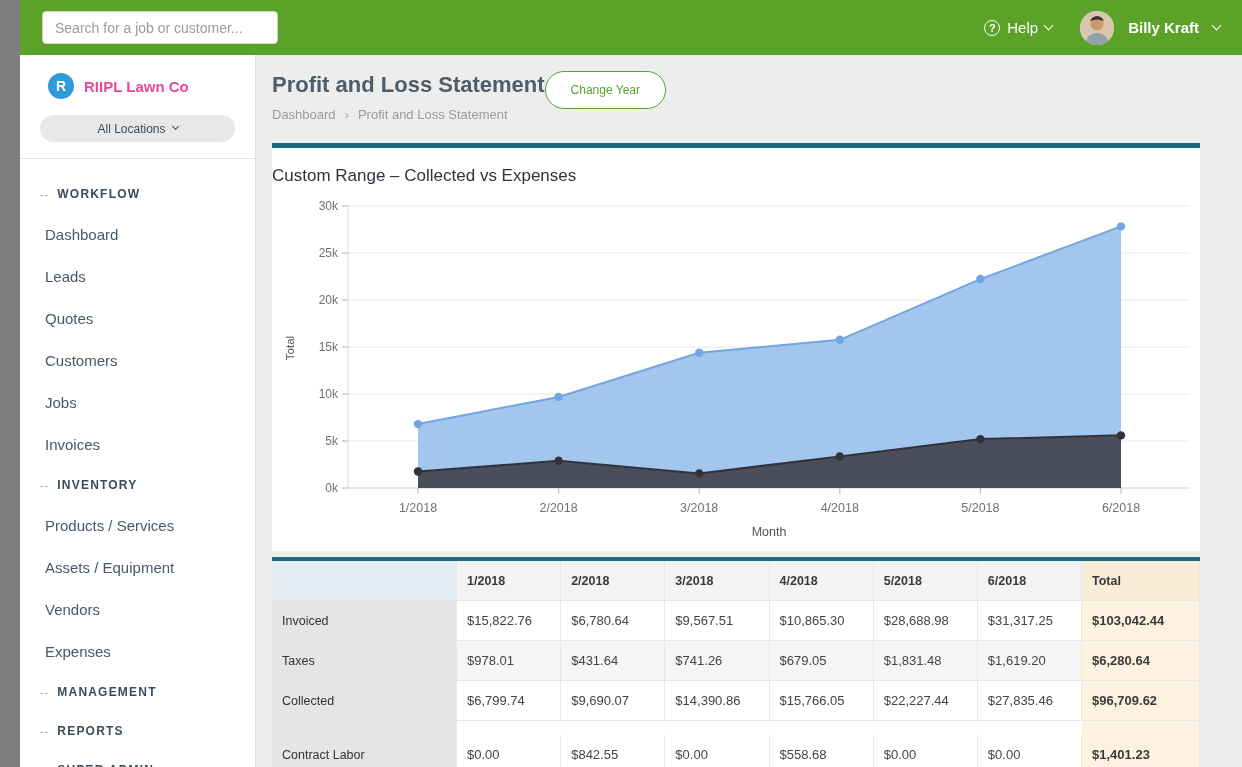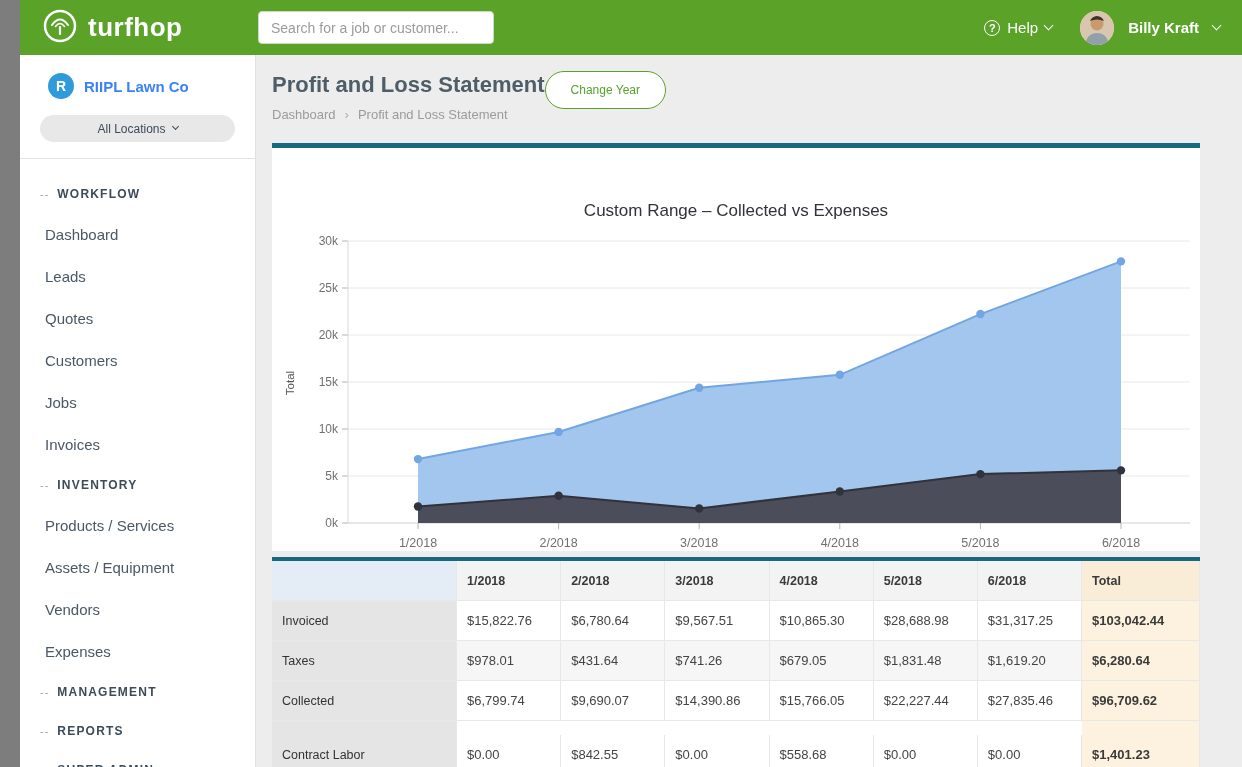--- a/index.html
+++ b/index.html
@@ -72,17 +72,6 @@
   <div class="app">
 
     <div class="topbar">
-      <div class="logo-wrap">
-        <span>
-          <svg width="36" height="36" viewBox="0 0 36 36">
-            <circle cx="18" cy="18" r="15" fill="none" stroke="#ffffff" stroke-width="2.5"></circle>
-            <path d="M18 26 v-7" stroke="#ffffff" stroke-width="2.2" fill="none" stroke-linecap="round"></path>
-            <path d="M10 17 q8 -11 16 0" stroke="#ffffff" stroke-width="2" fill="none" stroke-linecap="round"></path>
-            <path d="M13.5 18.5 q4.5 -6 9 0" stroke="#ffffff" stroke-width="1.6" fill="none" stroke-linecap="round"></path>
-          </svg>
-        </span>
-        <span class="logo-text">turfhop</span>
-      </div>
       <input class="search-input" type="text" placeholder="Search for a job or customer..." style="">
       <div class="topbar-right">
         <div class="help-wrap">

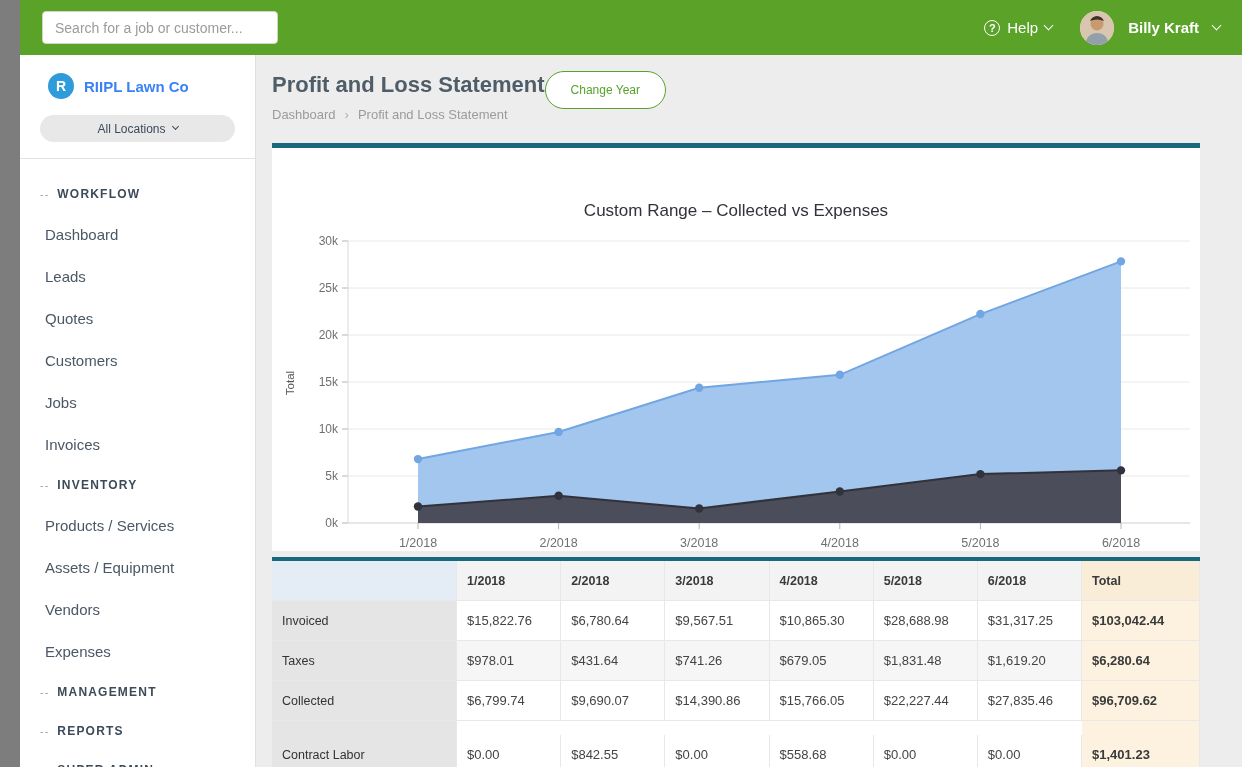--- a/index.html
+++ b/index.html
@@ -28,7 +28,7 @@
   .sidebar { width: 236px; flex: none; background: #fff; border-right: 1px solid #e0e0e0; overflow: hidden; }
   .company { display: flex; align-items: center; gap: 10px; padding: 18px 16px 12px 28px; }
   .company-avatar { width: 26px; height: 26px; border-radius: 50%; background: #2f9bdb; color: #fff; font-weight: bold; font-size: 14px; display: flex; align-items: center; justify-content: center; flex: none; }
-  .company-name { font-size: 15px; color: #3b82f6; font-weight: bold; }
+  .company-name { font-size: 15px; color: #ec4899; font-weight: bold; }
   .locations-pill { margin: 4px 20px 16px; height: 27px; background: #e8e8e8; border-radius: 14px; display: flex; align-items: center; justify-content: center; gap: 7px; font-size: 12px; color: #3c4a59; cursor: pointer; }
   .sidebar-divider { border-bottom: 1px solid #e3e3e3; }
   .nav { padding-top: 16px; }

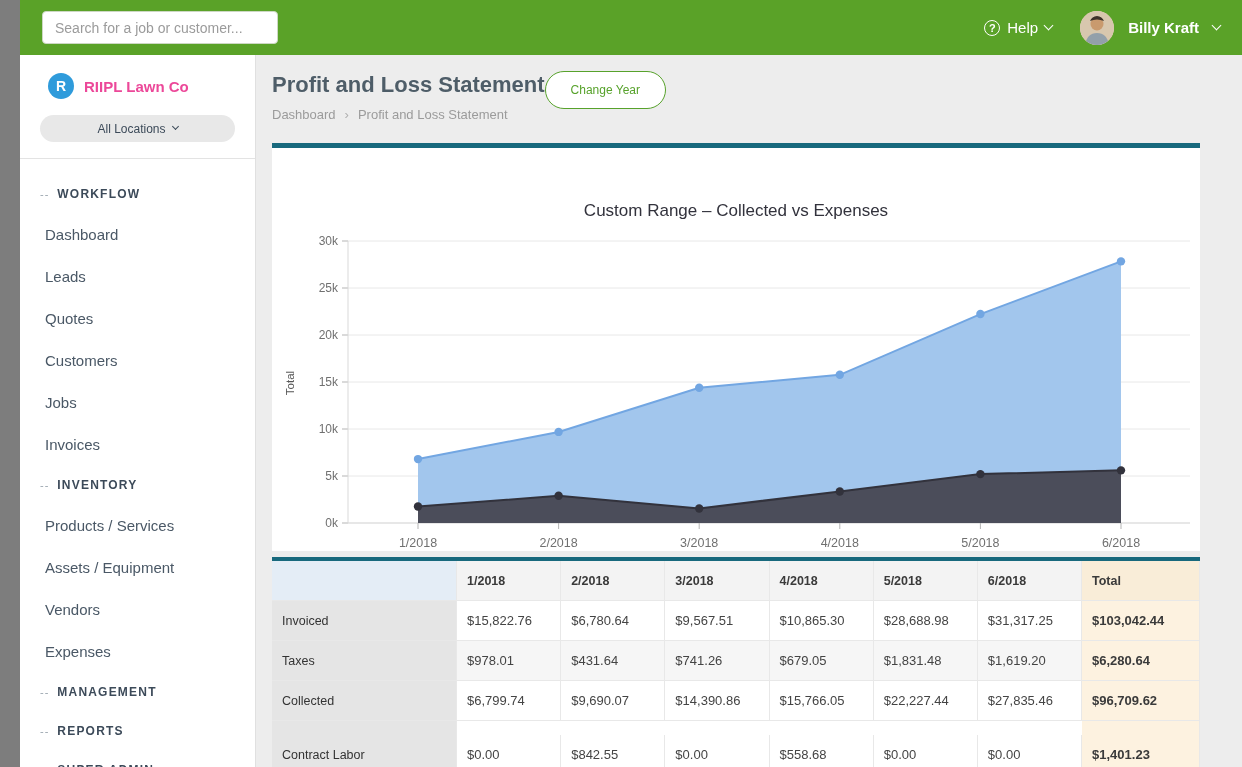--- a/index.html
+++ b/index.html
@@ -46,7 +46,7 @@
   .change-year-btn { height: 38px; padding: 0 25px; border-radius: 19px; border: 1.5px solid #57a22b; color: #57a22b; background: #fff; font-size: 12px; font-family: "Liberation Sans", sans-serif; cursor: pointer; }
 
   .chart-card { margin-top: 20px; background: #fff; border-top: 5px solid #18697d; height: 408px; overflow: hidden; }
-  .chart-title { text-align: center; font-size: 17px; color: #32323c; padding-top: 16px; line-height: 24px; margin-top: 35px; }
+  .chart-title { font-size: 17px; color: #32323c; padding-top: 16px; line-height: 24px; }
   .chart-svg { display: block; }
 
   

